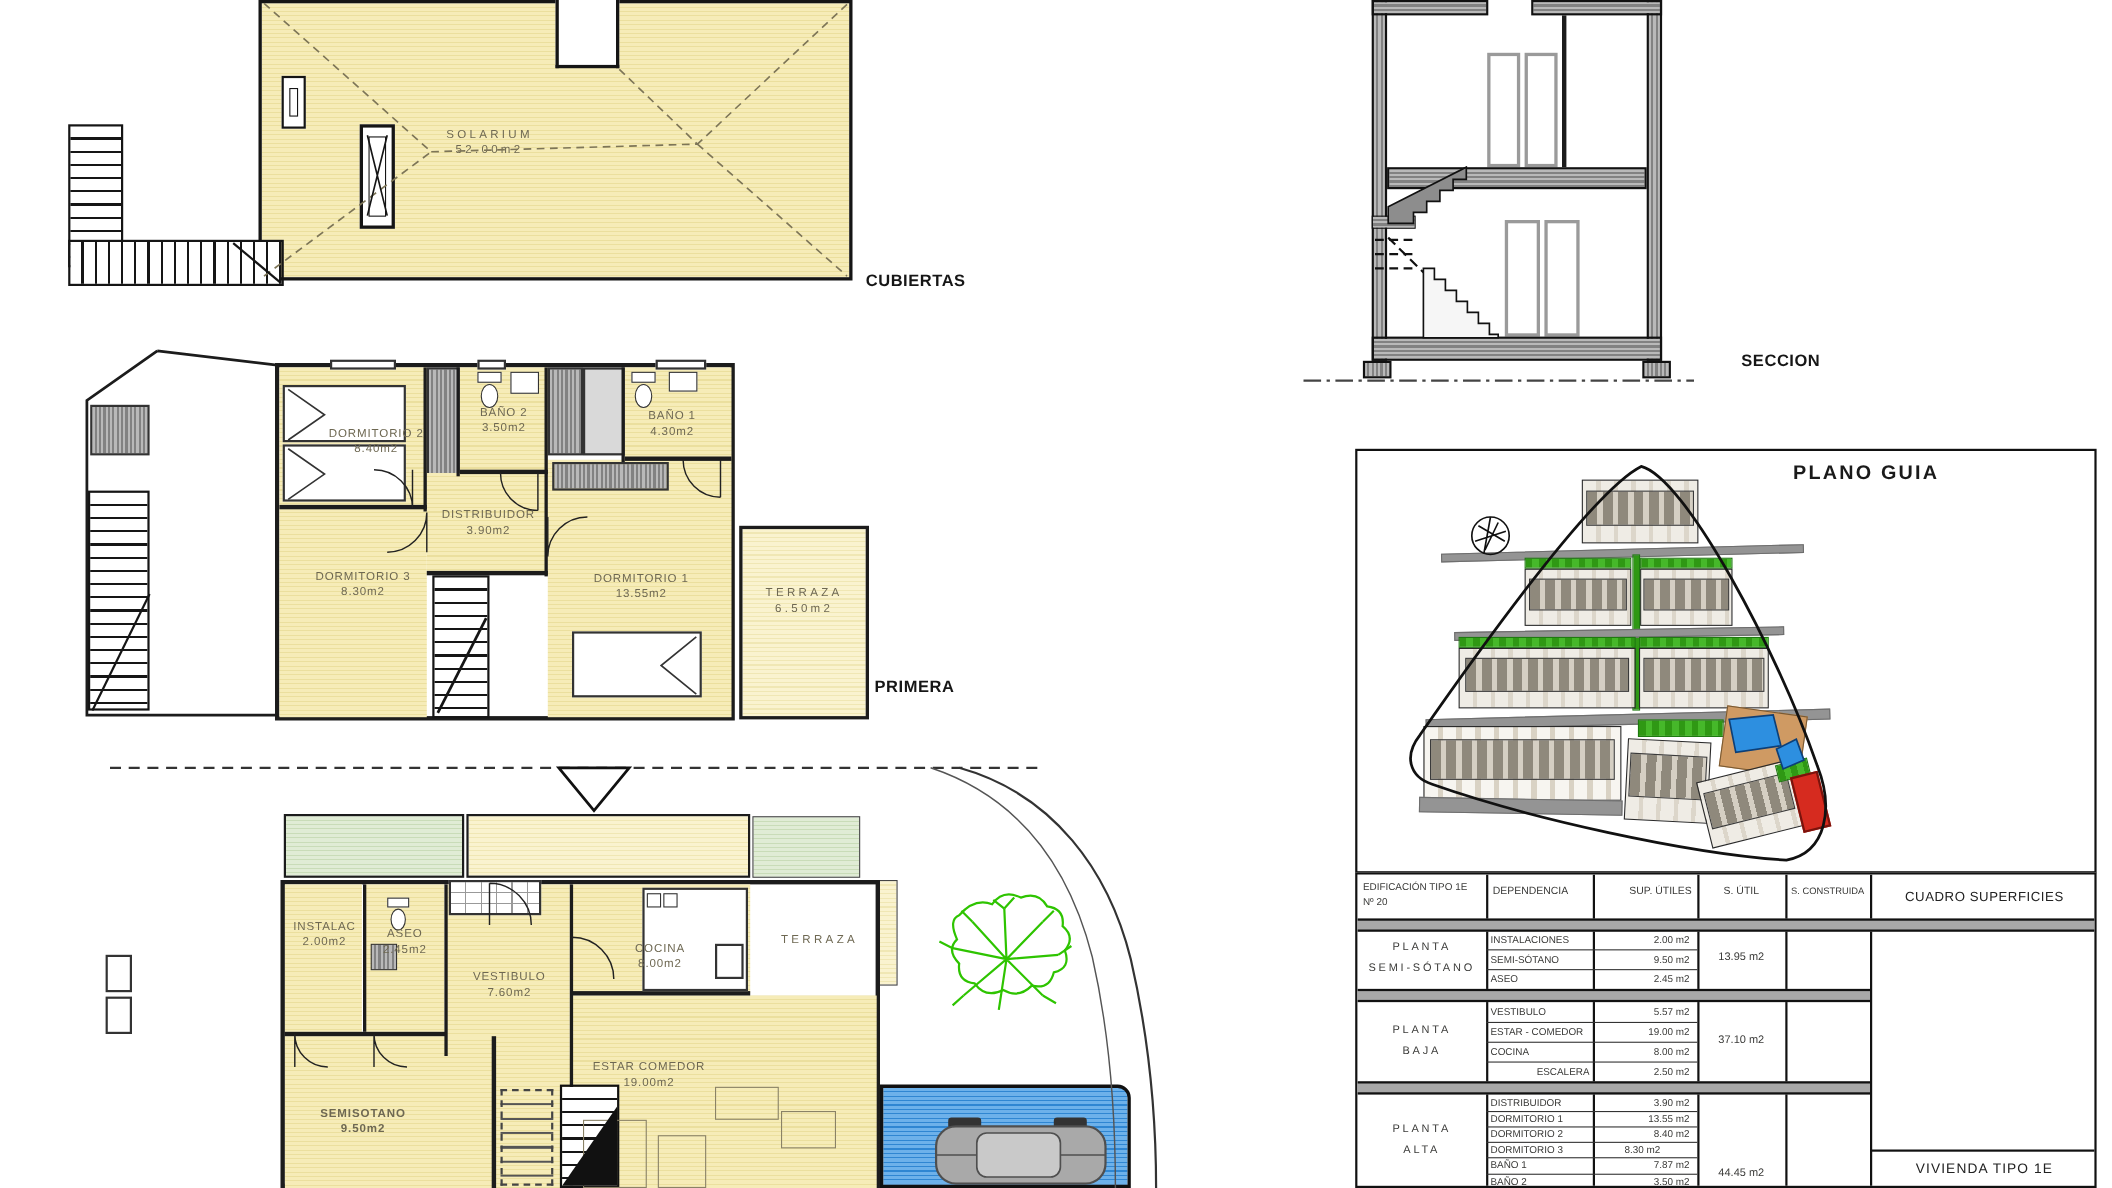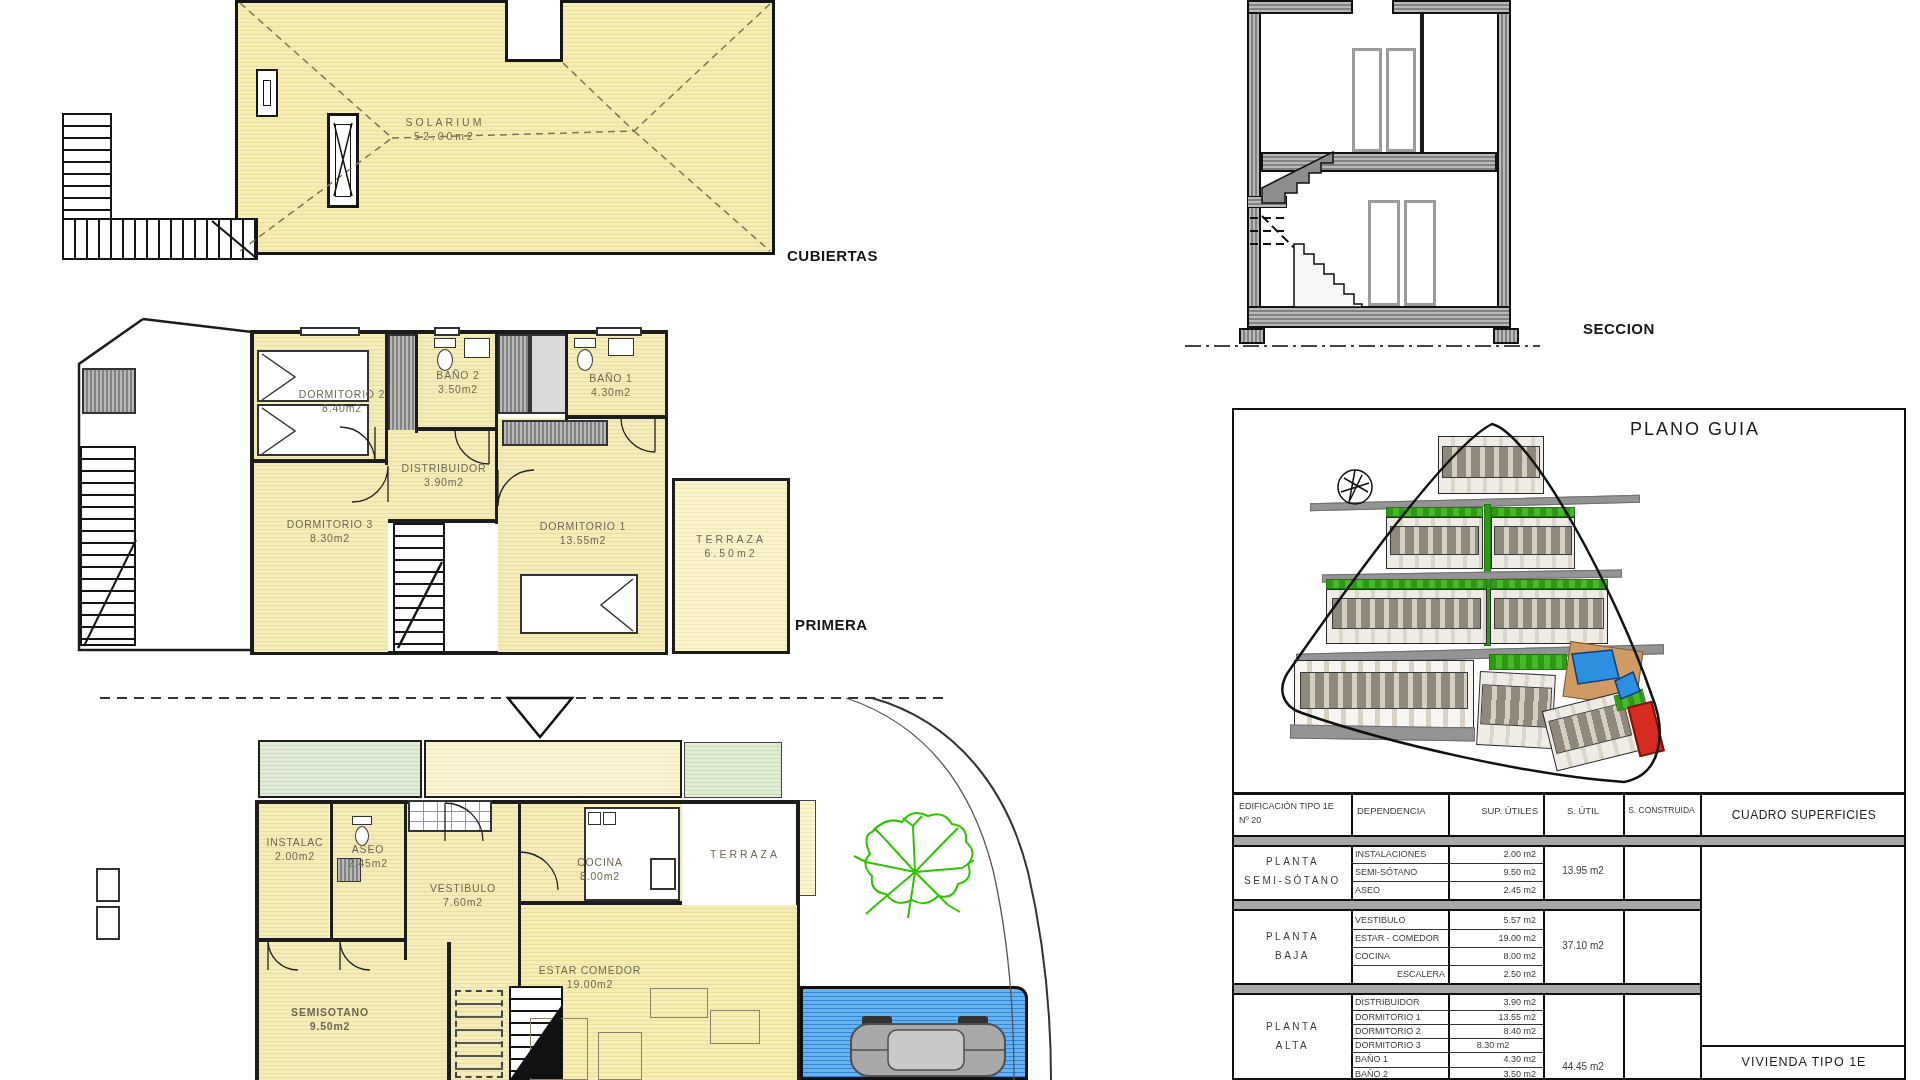--- a/index.html
+++ b/index.html
@@ -231,7 +231,7 @@
   <div class="ptitle" style="left:1583px;top:320px;">SECCION</div>
 
   <div class="abs" style="left:1232px;top:408px;width:674px;height:386px;border:2.5px solid #111;background:#fff;"></div>
-  <div class="gtitle" style="left:1630px;top:419px;">PLANO GUIA</div>
+  <div class="gtitle" style="left:1630px;top:419px;font-weight:bold;">PLANO GUIA</div>
   <div class="hrow" style="left:1438px;top:436px;width:106px;height:58px;"></div>
   <div class="road" style="left:1310px;top:499px;width:330px;height:8px;transform:rotate(-1.5deg);"></div>
   <div class="gstrip" style="left:1386px;top:507px;width:97px;height:10px;"></div>

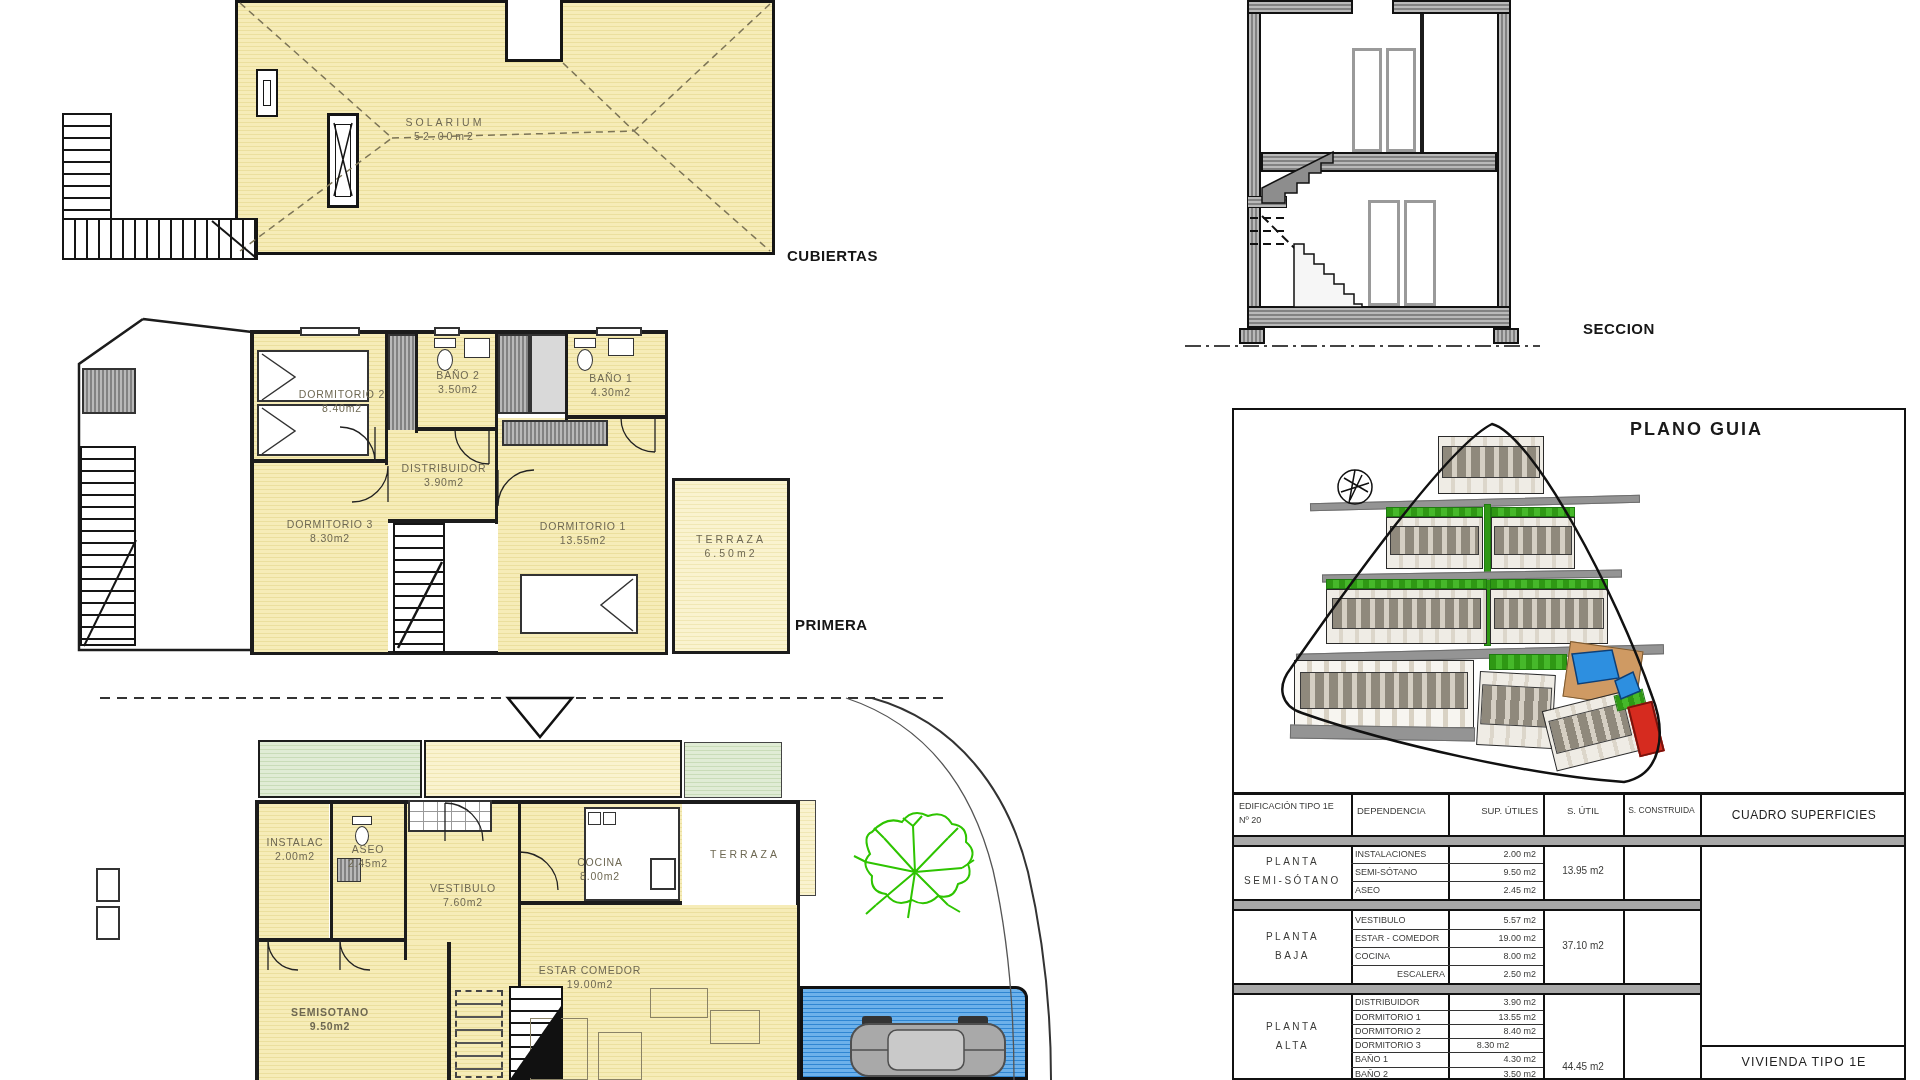--- a/index.html
+++ b/index.html
@@ -322,7 +322,7 @@
     <div class="tcell" style="left:216px;top:243px;width:86px;height:14px;line-height:14px;font-size:9px;text-align:center;">8.30 m2</div>
     <div class="rline" style="top:257px;"></div>
     <div class="tcell" style="left:121px;top:257px;width:90px;height:15px;line-height:15px;font-size:9px;">BAÑO 1</div>
-    <div class="tcell" style="left:216px;top:257px;width:86px;height:15px;line-height:15px;font-size:9px;text-align:right;">4.30 m2</div>
+    <div class="tcell" style="left:216px;top:257px;width:86px;height:15px;line-height:15px;font-size:9px;text-align:right;">7.87 m2</div>
     <div class="rline" style="top:272px;"></div>
     <div class="tcell" style="left:121px;top:272px;width:90px;height:15px;line-height:15px;font-size:9px;">BAÑO 2</div>
     <div class="tcell" style="left:216px;top:272px;width:86px;height:15px;line-height:15px;font-size:9px;text-align:right;">3.50 m2</div>

